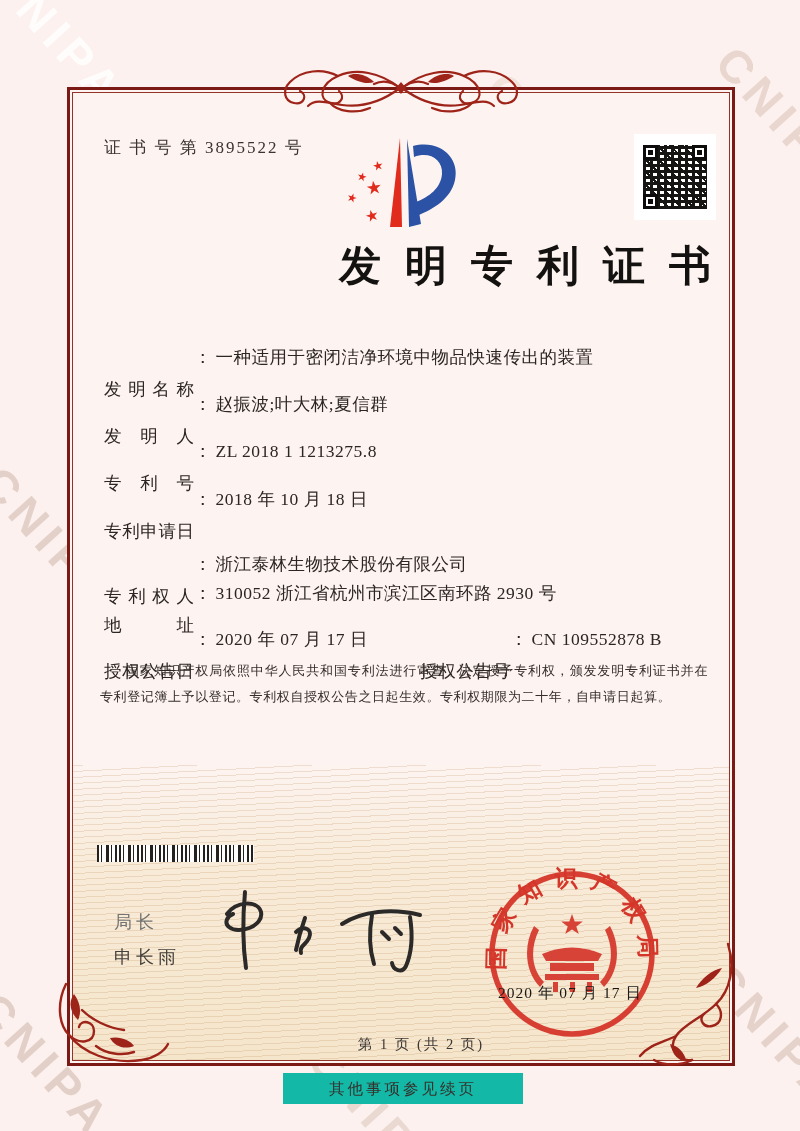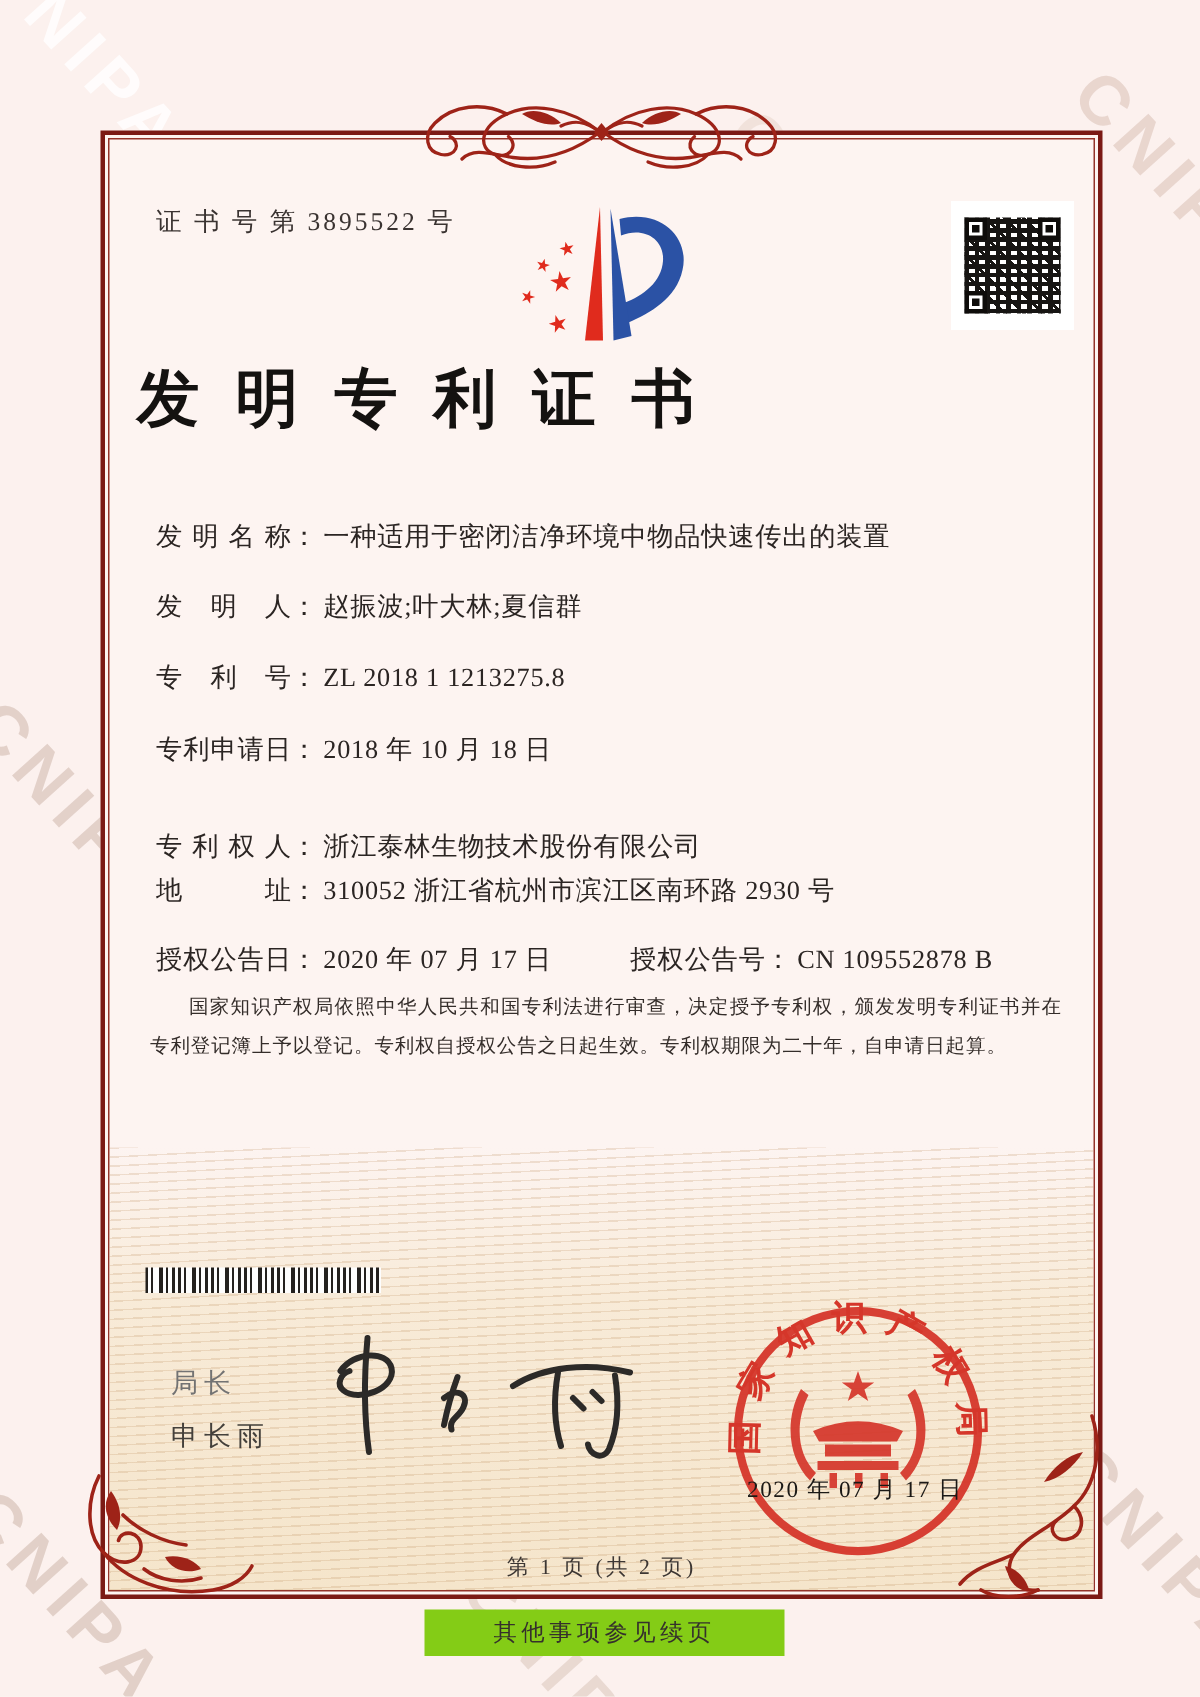--- a/index.html
+++ b/index.html
@@ -31,7 +31,7 @@
   }
   .cert-no{left:104px;top:136px;font-size:17px;letter-spacing:2px;color:#3a3331;}
   .title{
-    left:67px;top:238px;width:668px;text-align:left;
+    left:67px;top:238px;width:668px;text-align:right;
     font-size:42px;font-weight:bold;letter-spacing:24px;text-indent:24px;color:#141210;
   }
   .qr-box{left:634px;top:134px;width:82px;height:86px;background:#fff;}

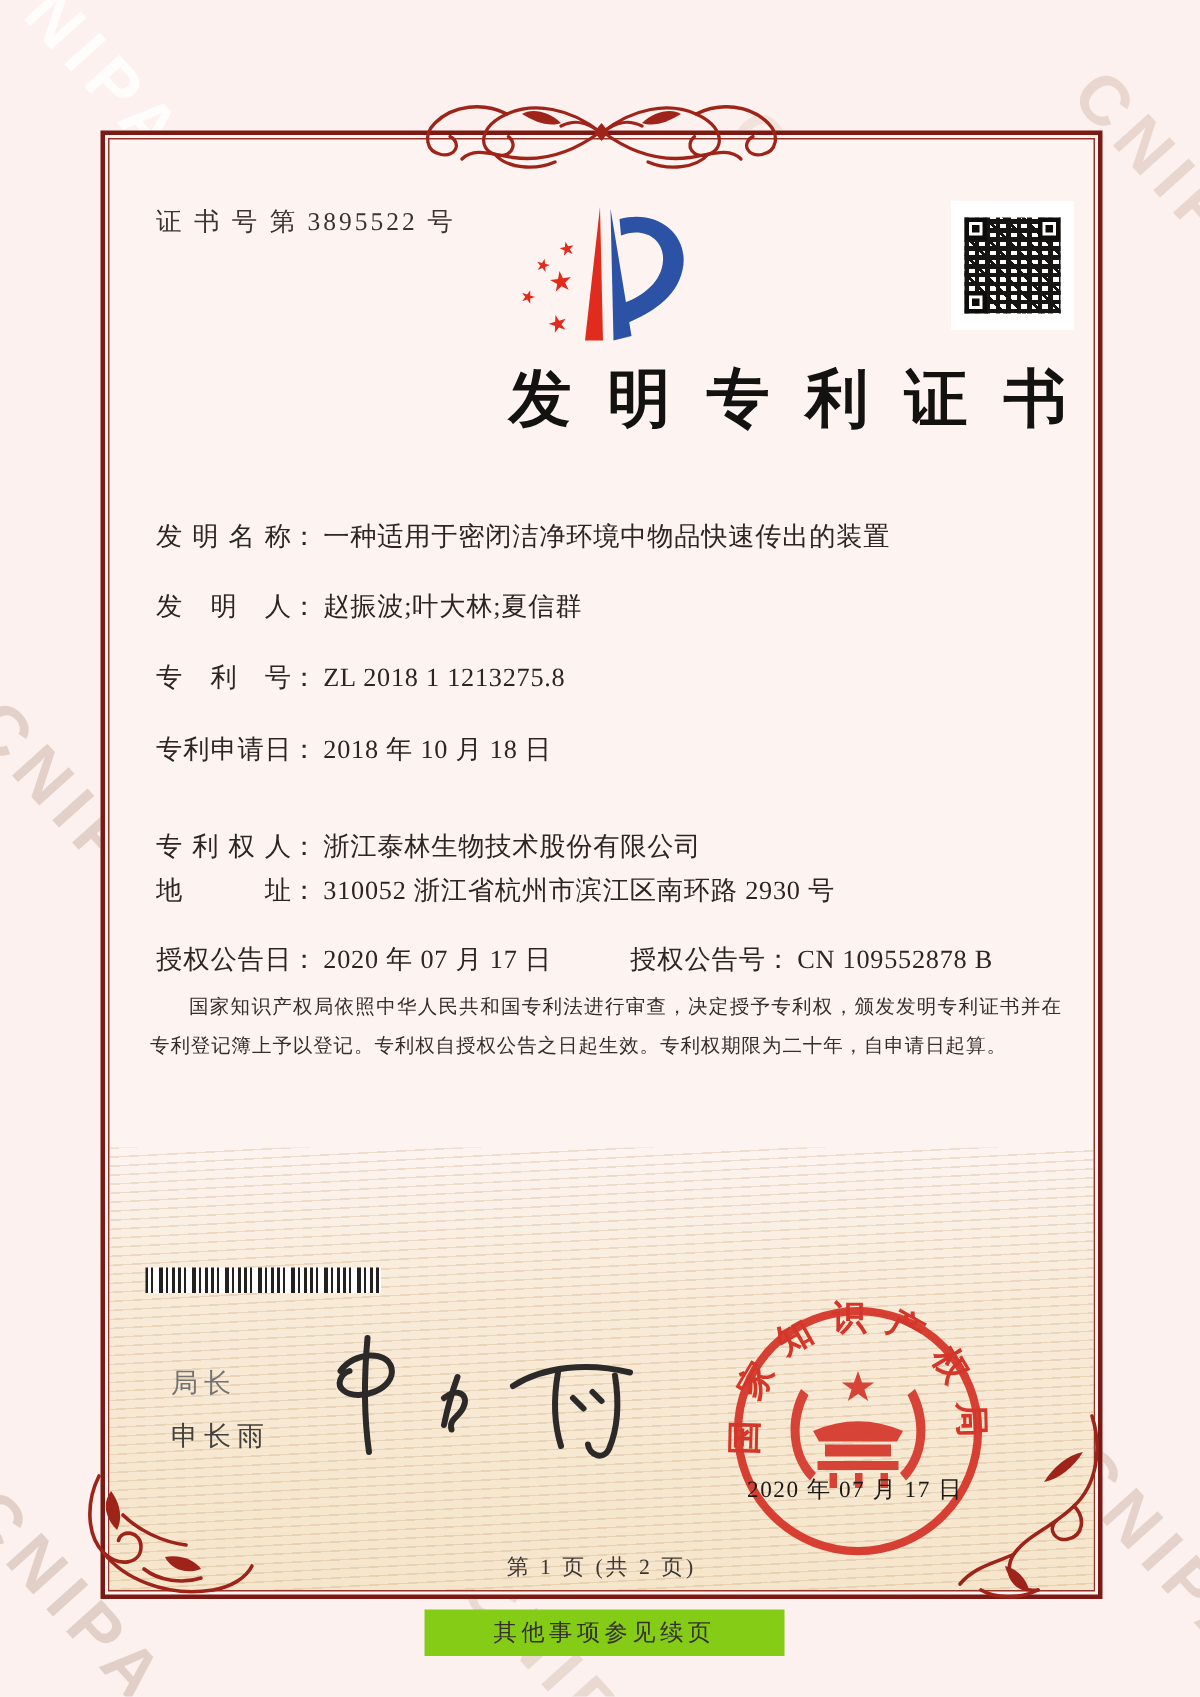--- a/index.html
+++ b/index.html
@@ -48,7 +48,7 @@
   .row{position:absolute;left:104px;height:26px;line-height:26px;font-size:17.5px;white-space:nowrap;}
   .flabel{
     display:inline-block;width:90px;text-align:justify;text-align-last:justify;
-    vertical-align:top;color:#2b2523;
+    vertical-align:top;color:#2b2523;margin-top:32px;
   }
   .colon{margin:0 4px 0 0;}
   .fvalue{letter-spacing:0.5px;color:#2b2523;}

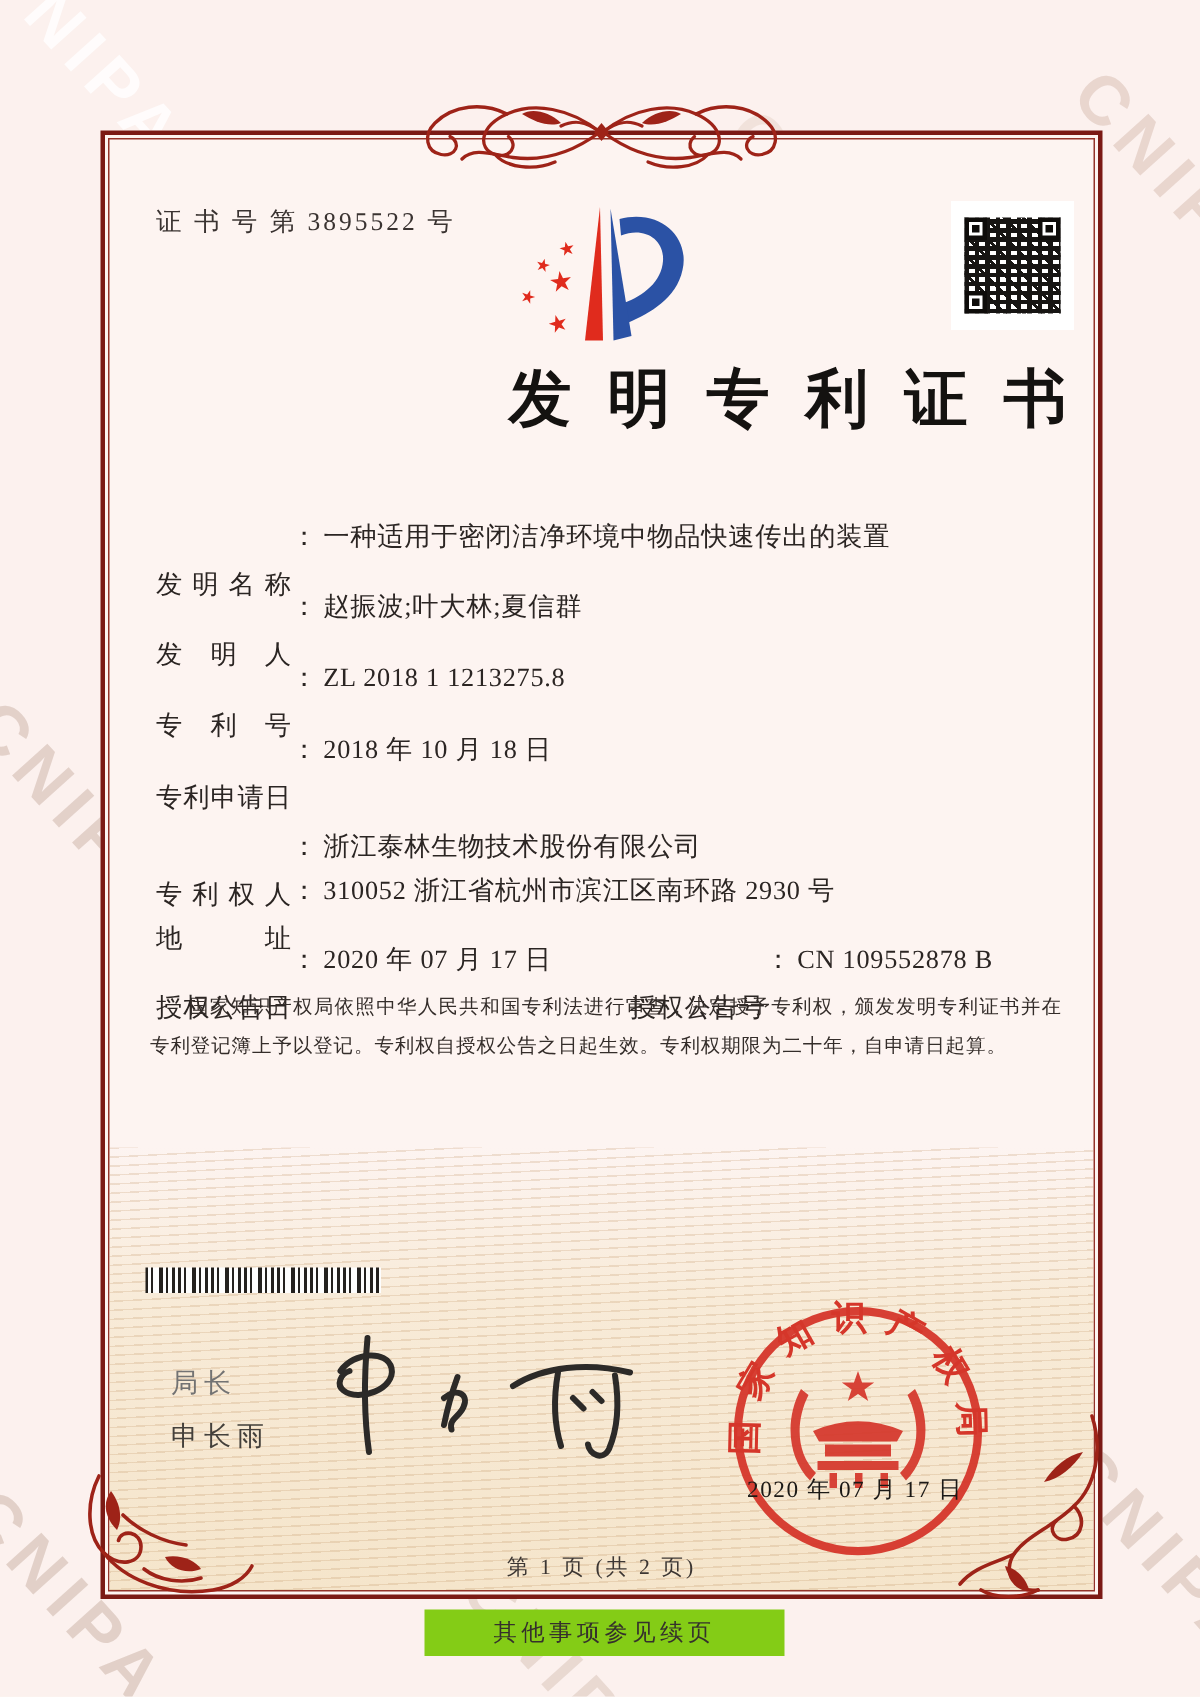--- a/index.html
+++ b/index.html
@@ -63,7 +63,7 @@
     font-size:18px;letter-spacing:4px;color:#737373;}
   .sig-name{left:114px;top:945px;font-family:"Liberation Sans","DejaVu Sans",sans-serif;
     font-size:18px;letter-spacing:4px;color:#44403b;}
-  .page-info{left:67px;top:1035px;width:668px;text-align:center;font-size:14.5px;letter-spacing:2px;color:#3c3633;}
+  .page-info{left:67px;top:1035px;width:668px;text-align:center;font-size:14.5px;letter-spacing:2px;color:#3c3633;padding-left:20px;}
   .note-strip{left:283px;top:1073px;width:240px;height:31px;background:#84cc16;
     text-align:center;line-height:31px;font-size:15.5px;letter-spacing:3px;color:#35302c;}
   svg{display:block;}

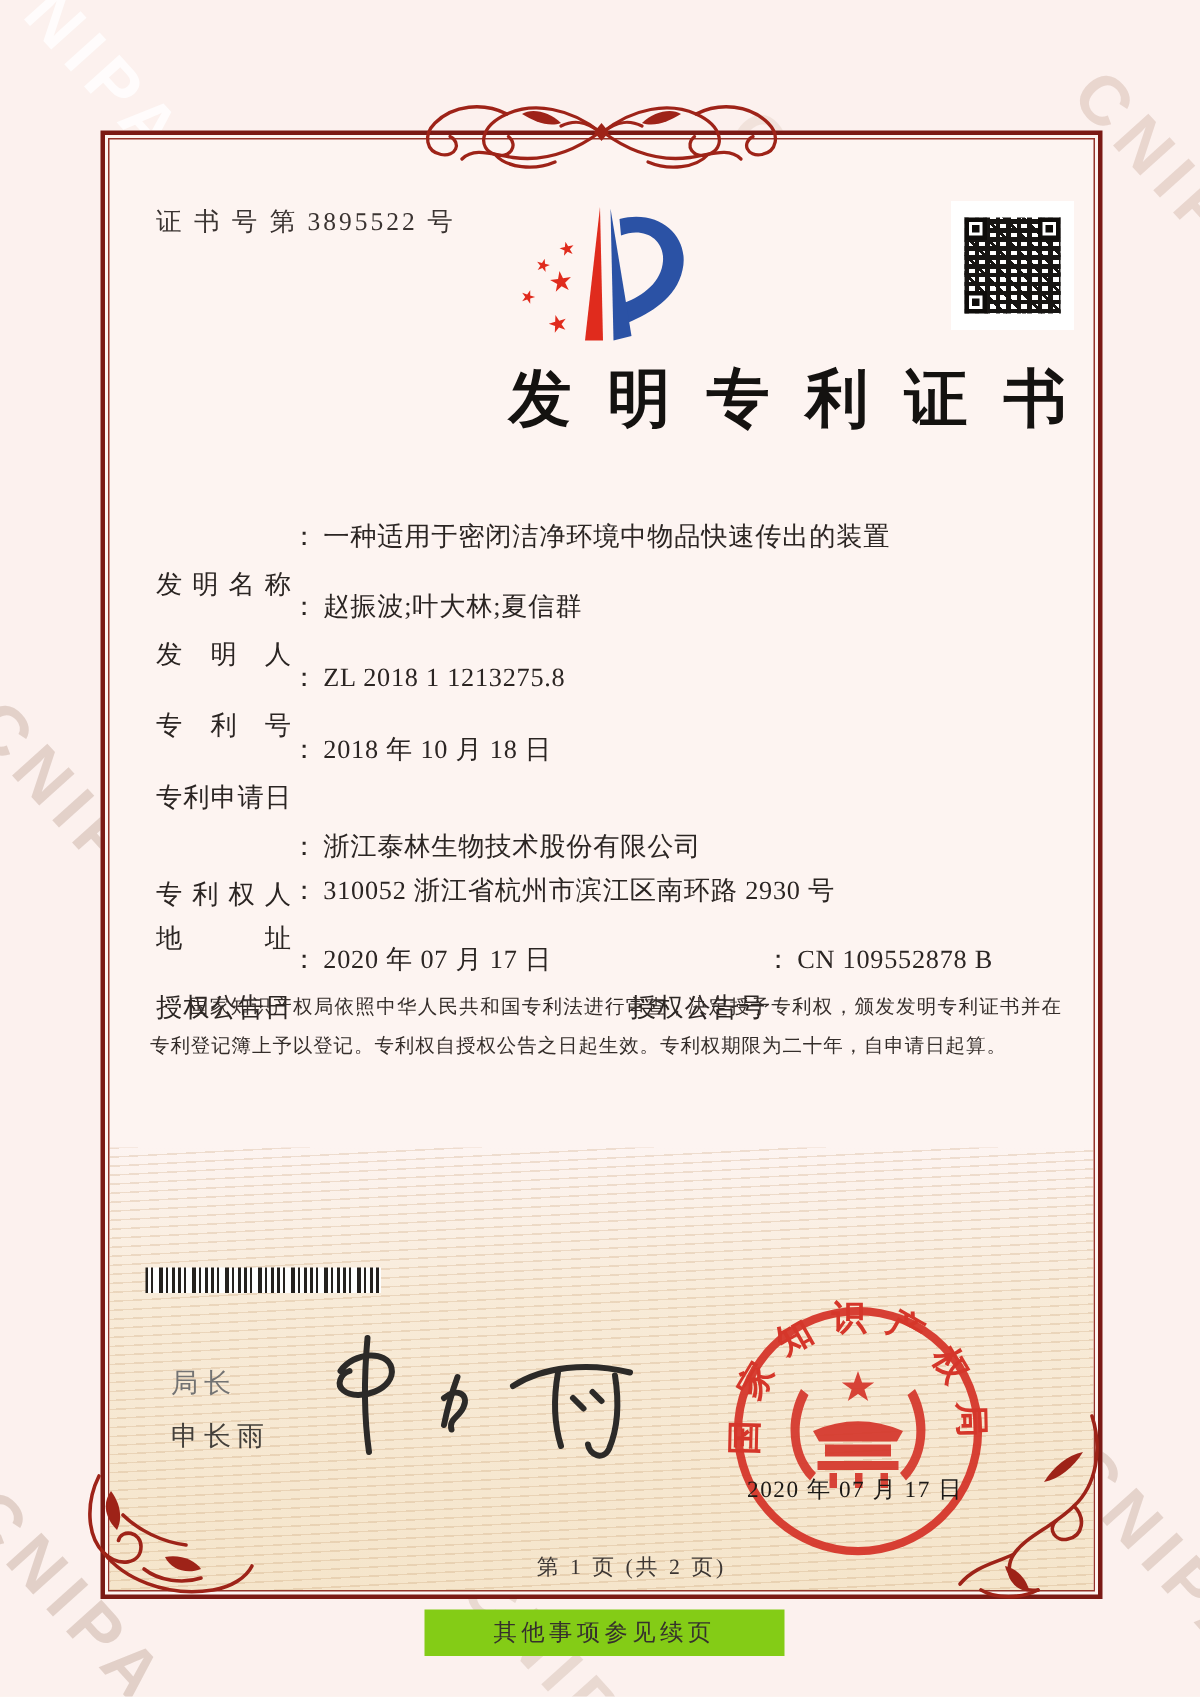--- a/index.html
+++ b/index.html
@@ -64,7 +64,7 @@
   .sig-name{left:114px;top:945px;font-family:"Liberation Sans","DejaVu Sans",sans-serif;
     font-size:18px;letter-spacing:4px;color:#44403b;}
   .page-info{left:67px;top:1035px;width:668px;text-align:center;font-size:14.5px;letter-spacing:2px;color:#3c3633;padding-left:20px;}
-  .note-strip{left:283px;top:1073px;width:240px;height:31px;background:#84cc16;
+  .note-strip{left:283px;top:1073px;width:240px;height:31px;background:#14b8a6;
     text-align:center;line-height:31px;font-size:15.5px;letter-spacing:3px;color:#35302c;}
   svg{display:block;}
 </style>

